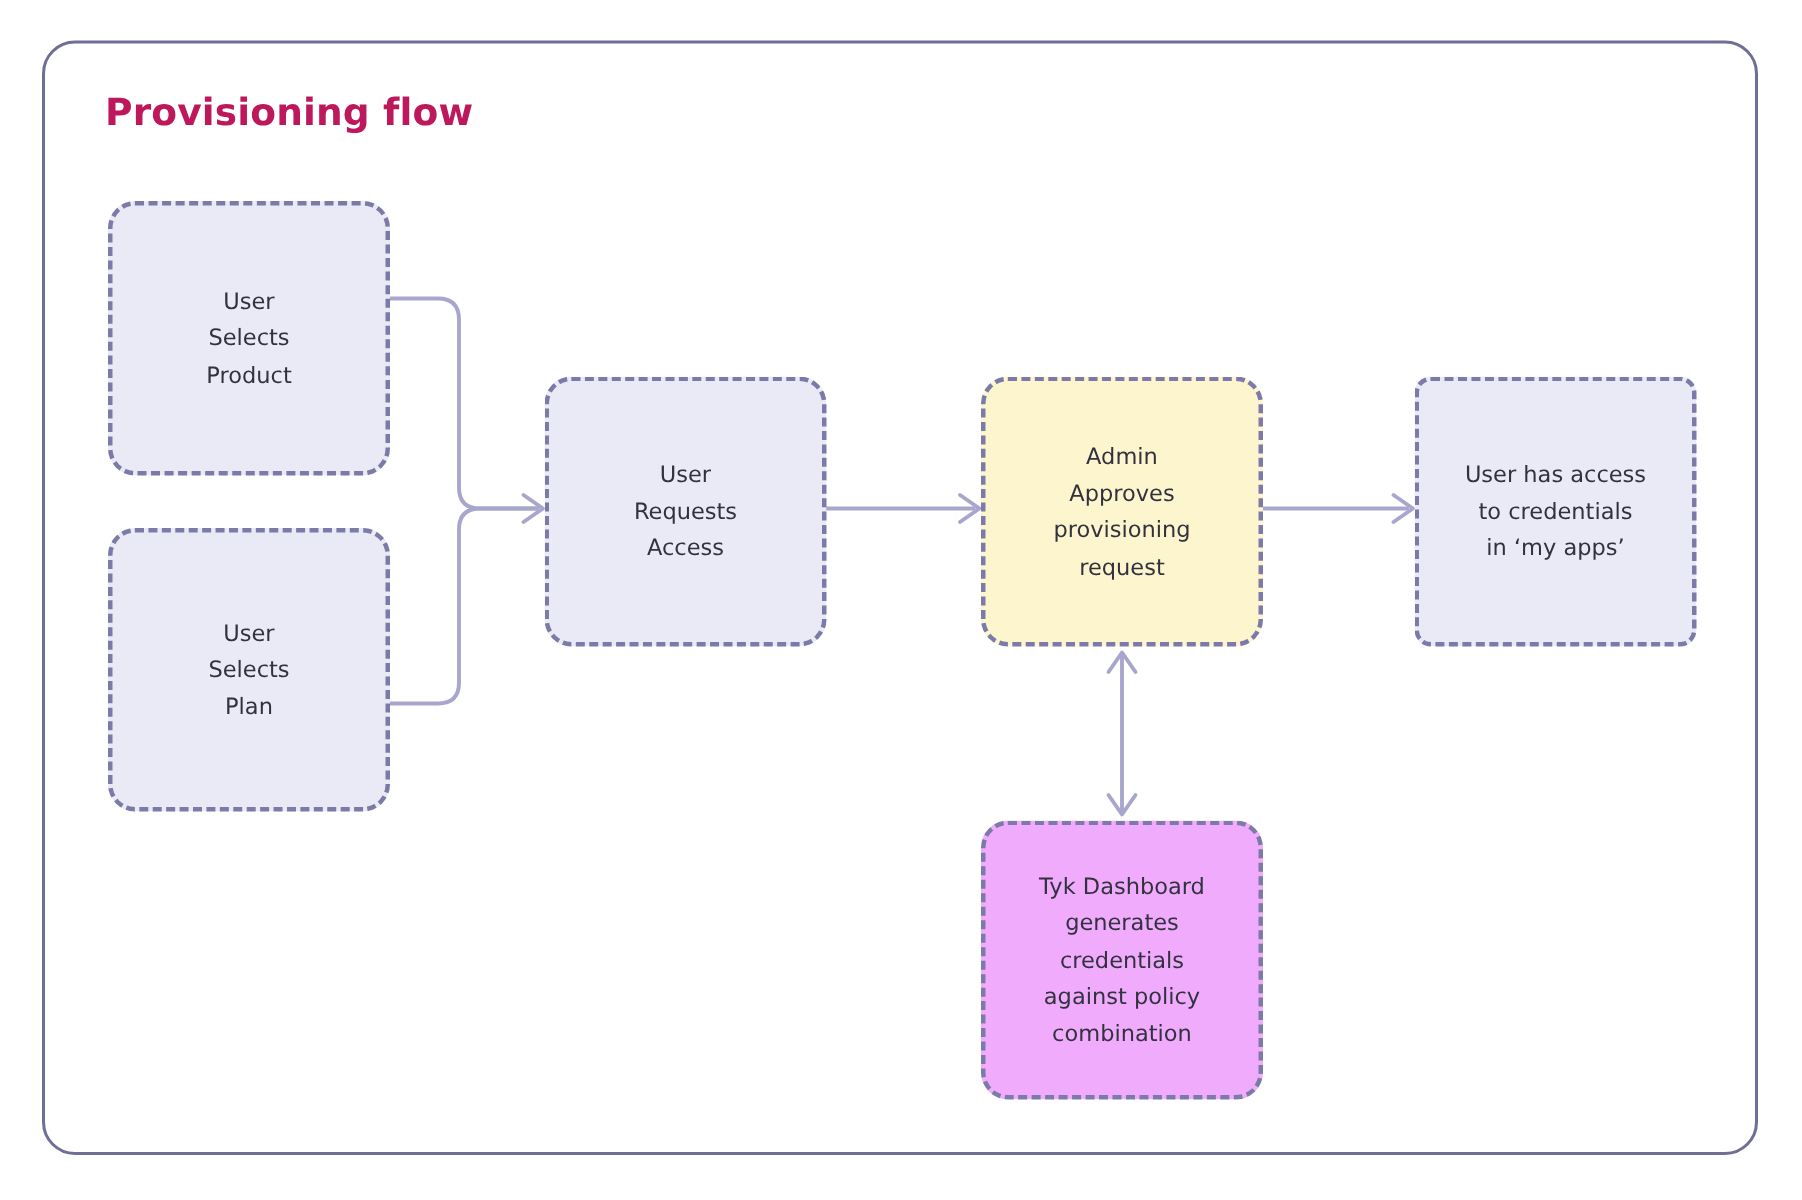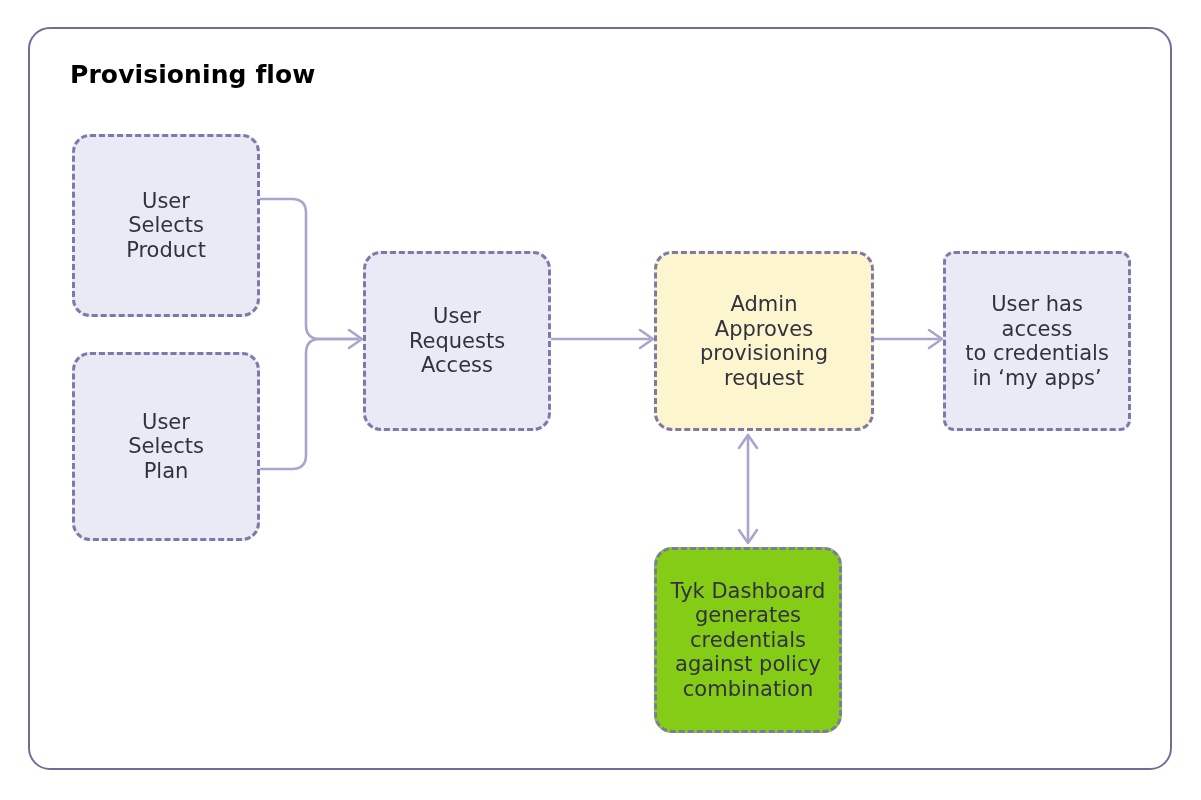--- a/index.html
+++ b/index.html
@@ -43,7 +43,7 @@
     font-size: 25px;
     font-weight: 600;
     letter-spacing: 0.1px;
-    color: #000000;
+    color: #be185d;
     white-space: nowrap;
   }
 

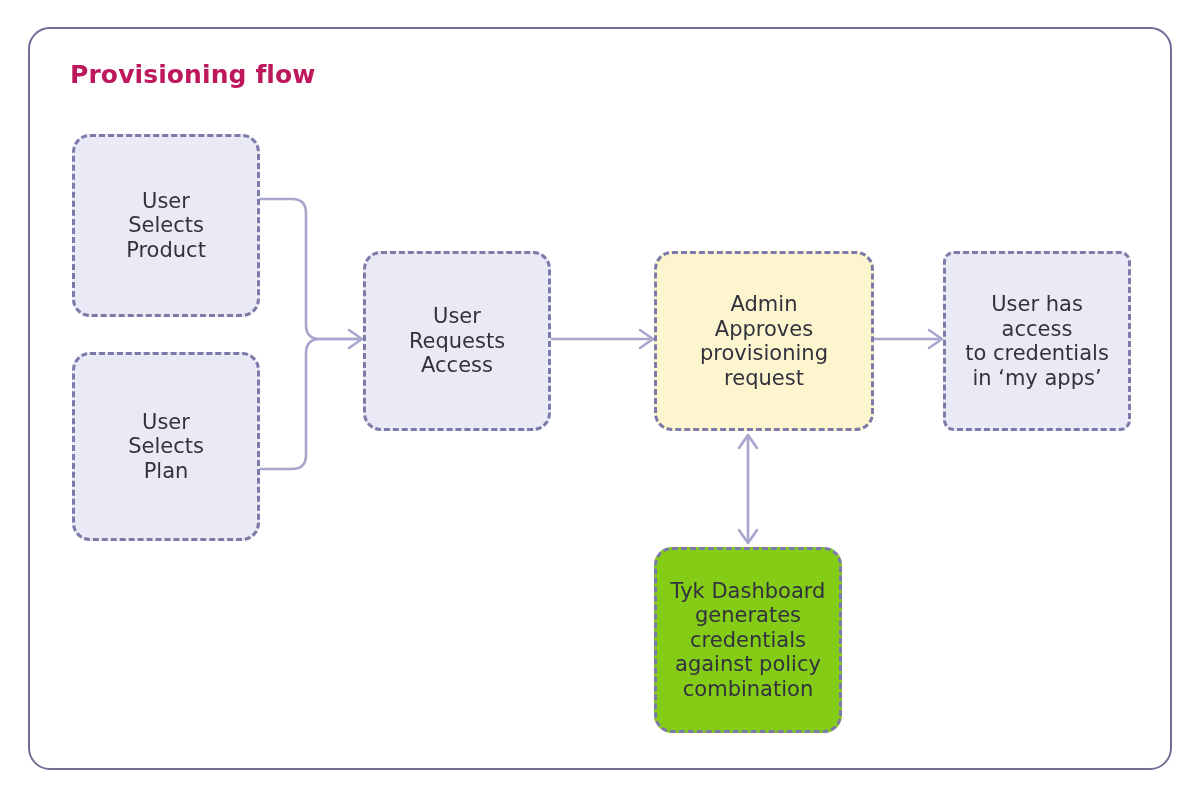--- a/index.html
+++ b/index.html
@@ -68,7 +68,7 @@
     justify-content: center;
     text-align: center;
     color: #32323f;
-    font-size: 21px;
+    font-size: 15px;
     line-height: 24.5px;
     padding: 4px 8px;
   }

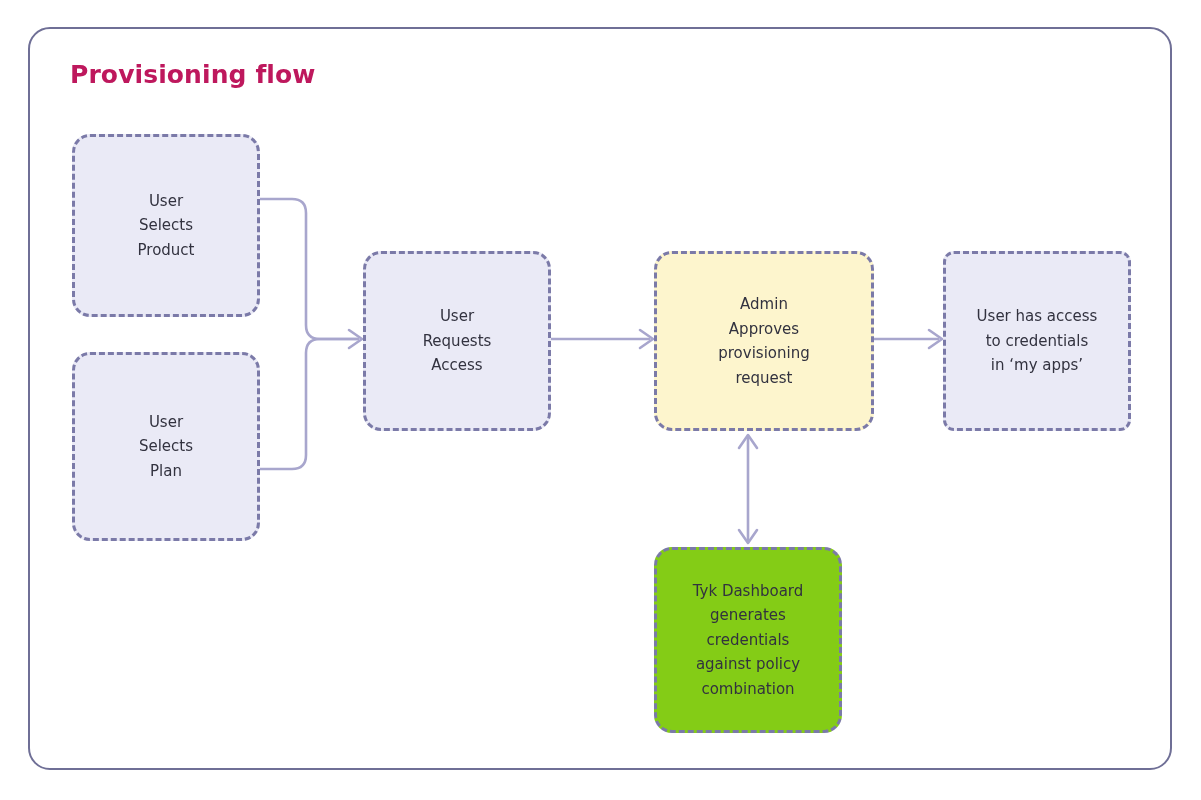--- a/index.html
+++ b/index.html
@@ -82,7 +82,7 @@
   #node-user-selects-product { left: 72px;  top: 134px; width: 188px; height: 183px; }
   #node-user-selects-plan    { left: 72px;  top: 352px; width: 188px; height: 189px; }
   #node-user-requests-access { left: 363px; top: 251px; width: 188px; height: 180px; }
-  #node-admin-approves       { left: 654px; top: 251px; width: 220px; height: 180px; }
+  #node-admin-approves       { left: 654px; top: 251px; width: 188px; height: 180px; }
   #node-user-has-access      { left: 943px; top: 251px; width: 188px; height: 180px; border-radius: 11px; }
   #node-tyk-dashboard        { left: 654px; top: 547px; width: 188px; height: 186px; }
 </style>

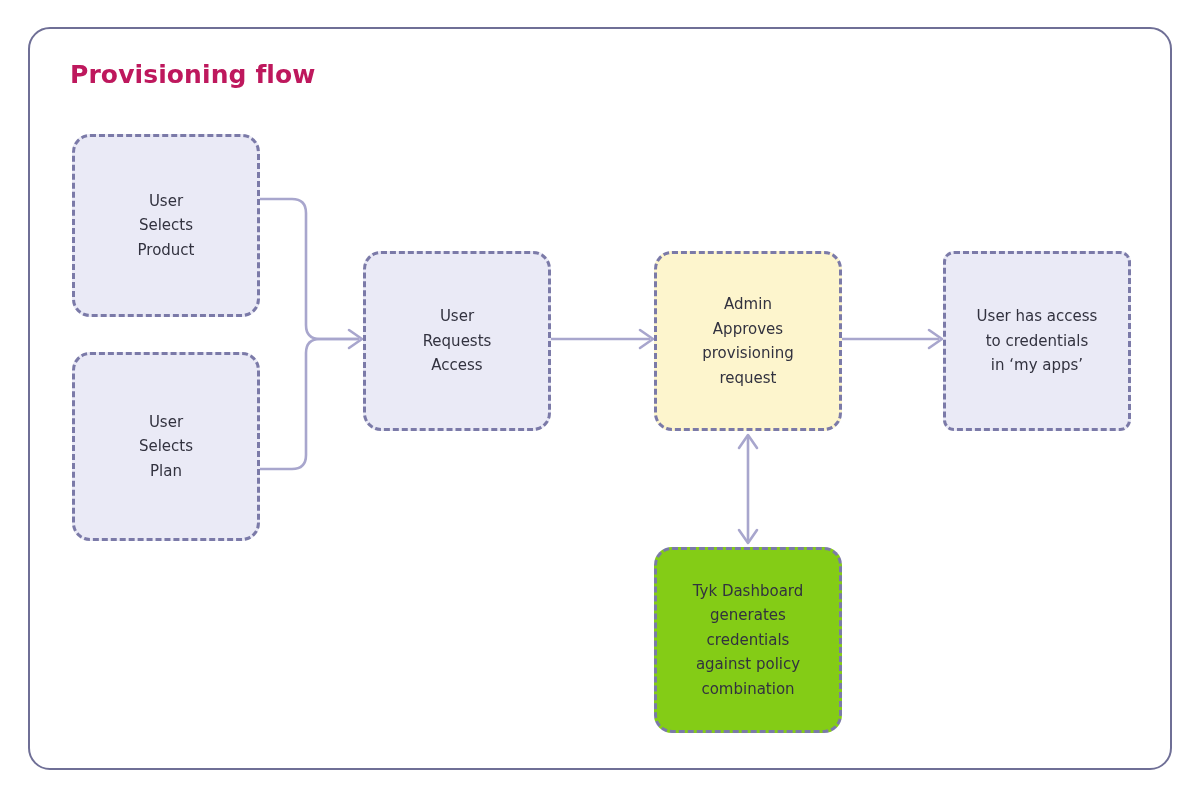--- a/index.html
+++ b/index.html
@@ -76,7 +76,7 @@
 
   .node.lavender { background: #eaeaf6; }
   .node.yellow   { background: #fdf5cd; }
-  .node.teal     { background: #84cc16; }
+  .node.teal     { background: #f0abfc; }
 
   
   #node-user-selects-product { left: 72px;  top: 134px; width: 188px; height: 183px; }

